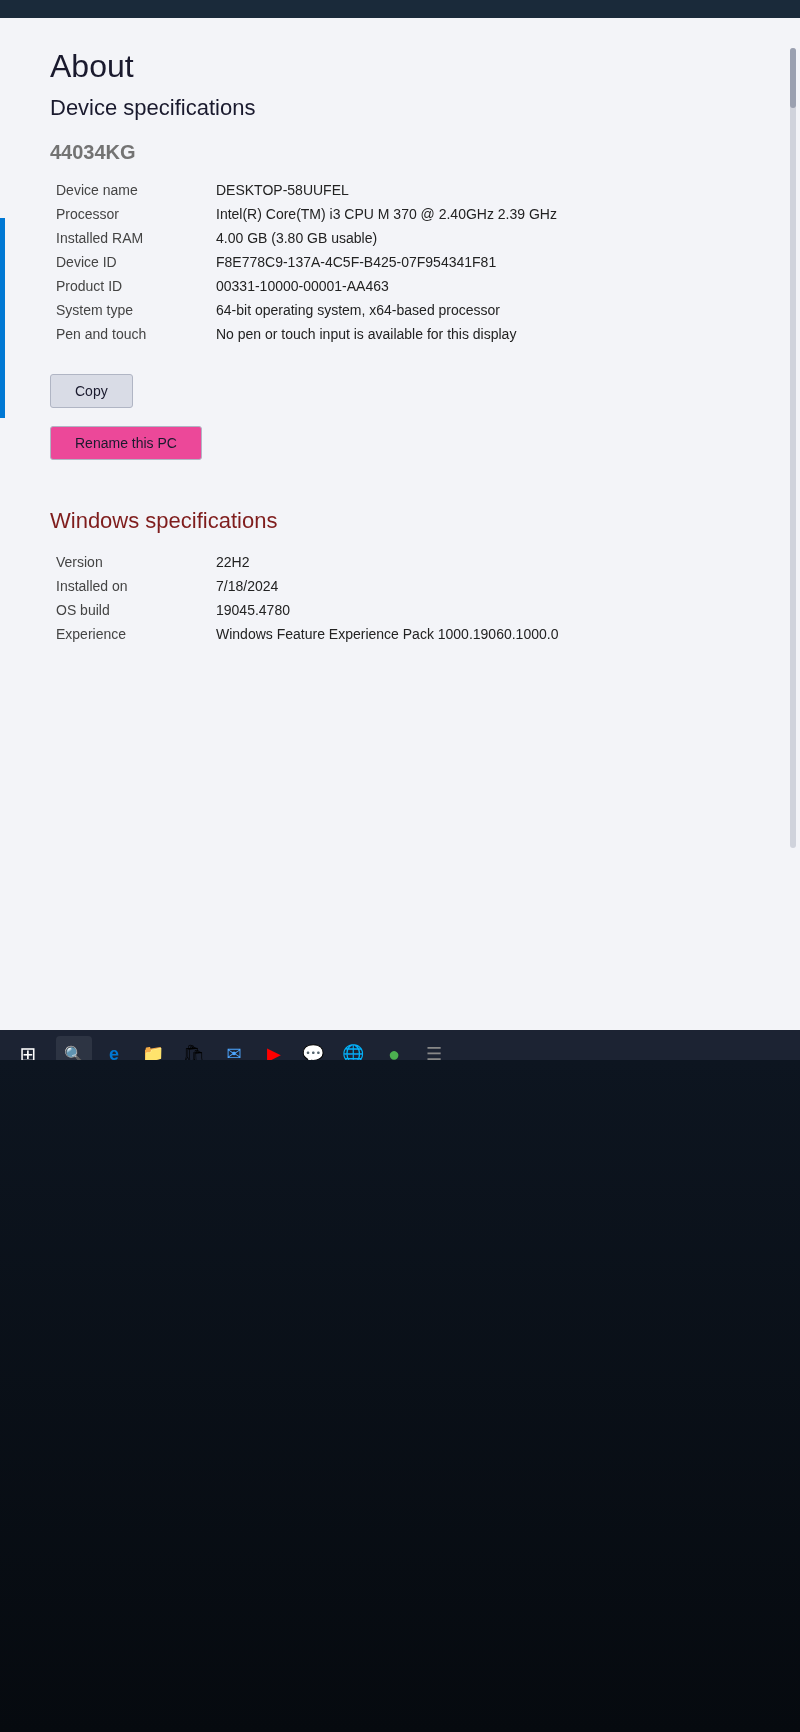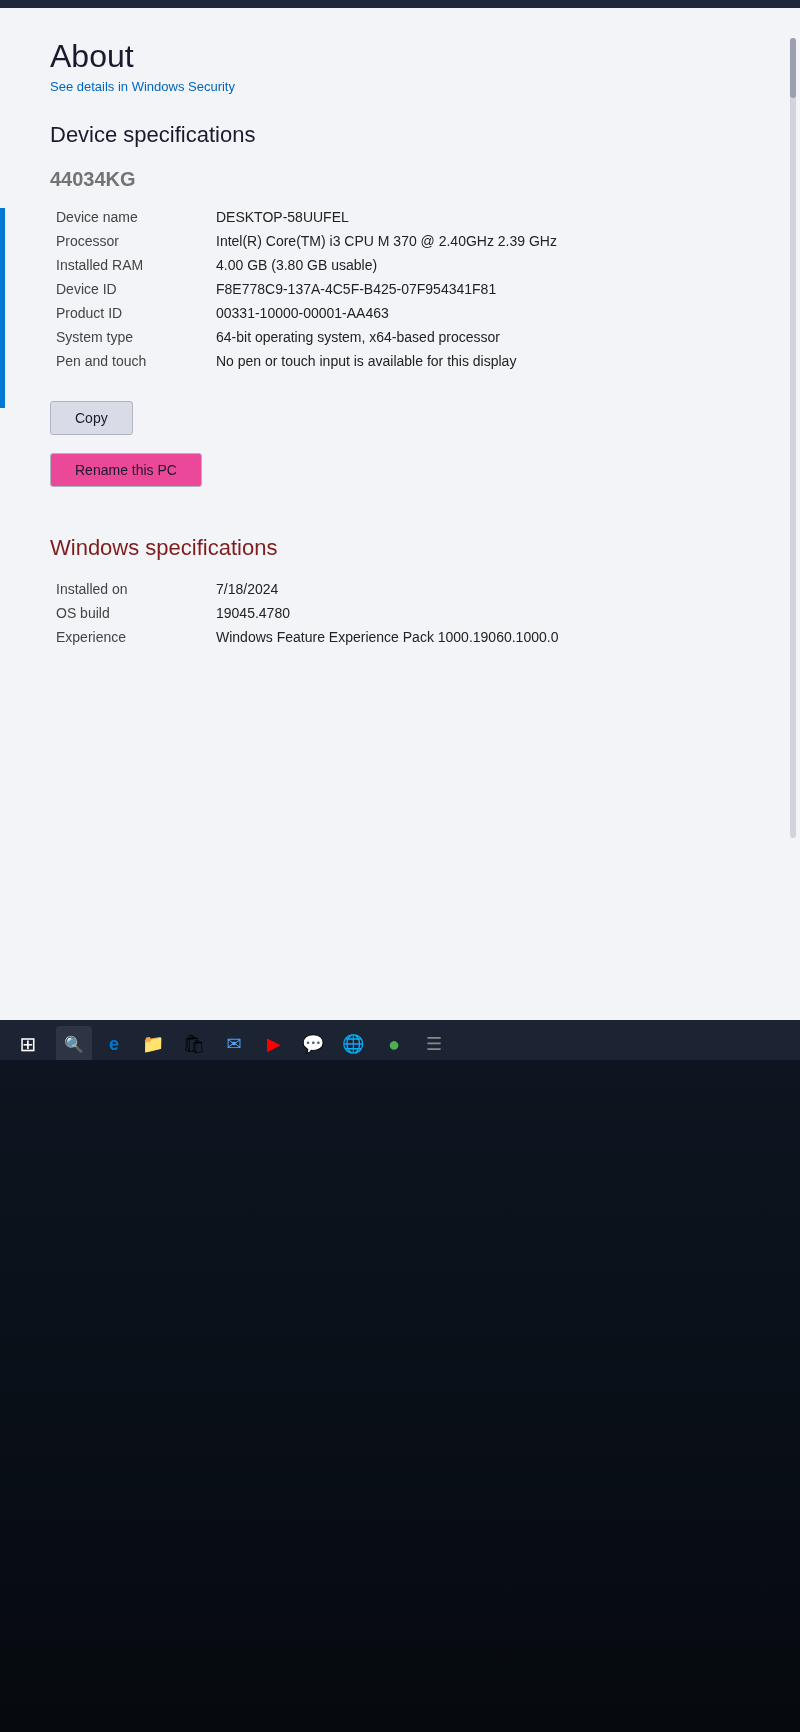--- a/index.html
+++ b/index.html
@@ -202,7 +202,7 @@
 
 <div style="position: relative; width: 800px; height: 1732px; background: #1a2a3a;">
 
-  <div class="screen-area" style="position: absolute; top: 8px; left: 0;">
+  <div class="screen-area" style="position: absolute; top: 18px; left: 0;">
     <div class="settings-panel">
 
       <div class="left-accent"></div>

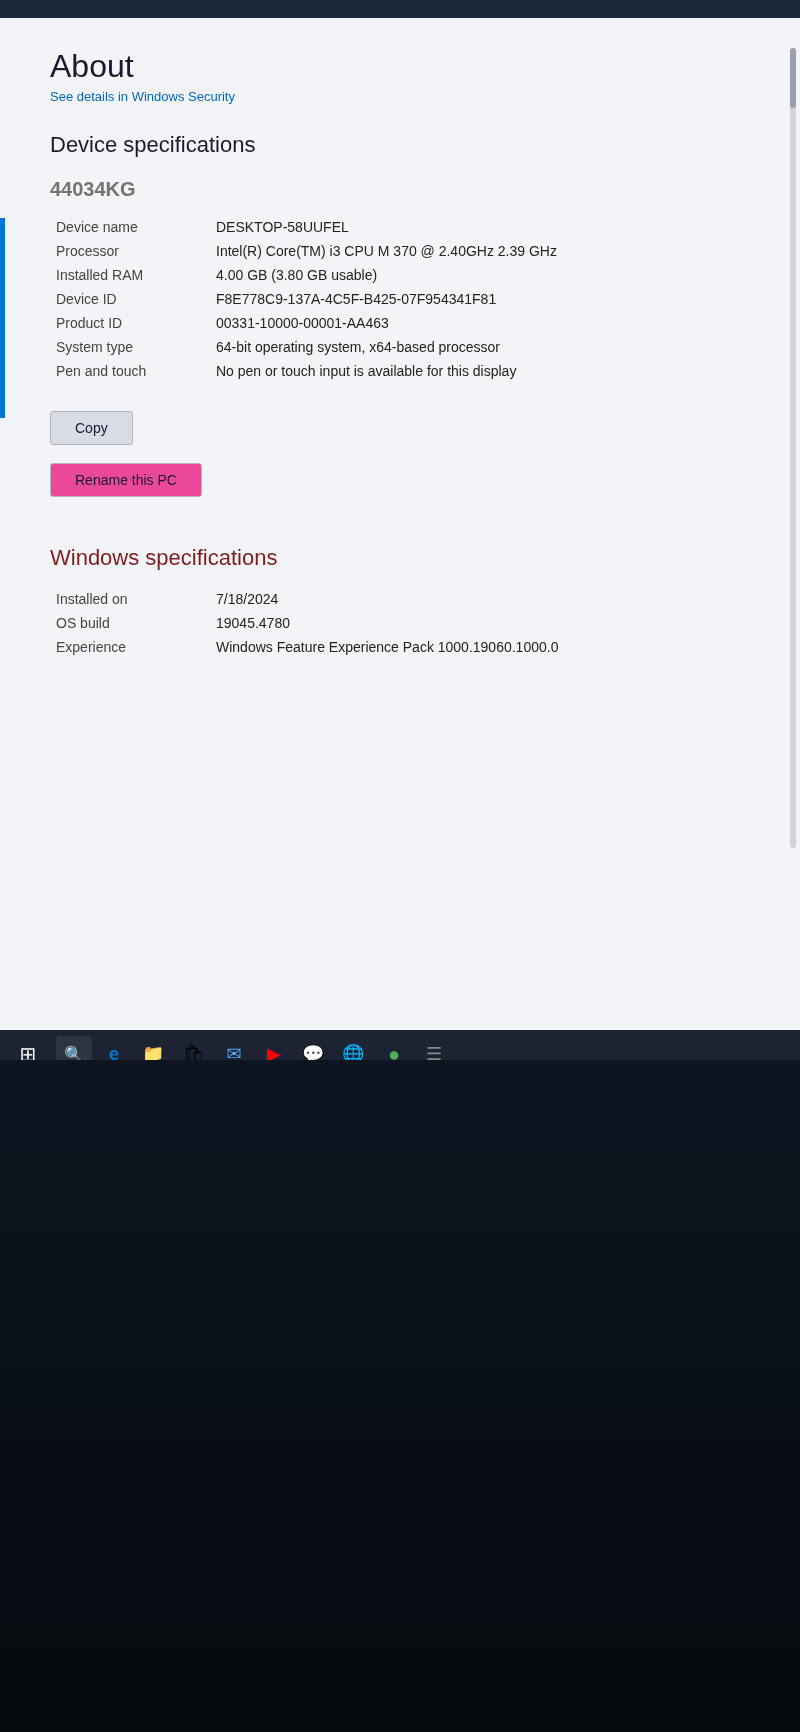--- a/index.html
+++ b/index.html
@@ -208,7 +208,6 @@
       <div class="left-accent"></div>
 
       <h1 class="page-title">About</h1>
-      <a class="subtitle-link">See details in Windows Security</a>
 
       <h2 class="section-title">Device specifications</h2>
 

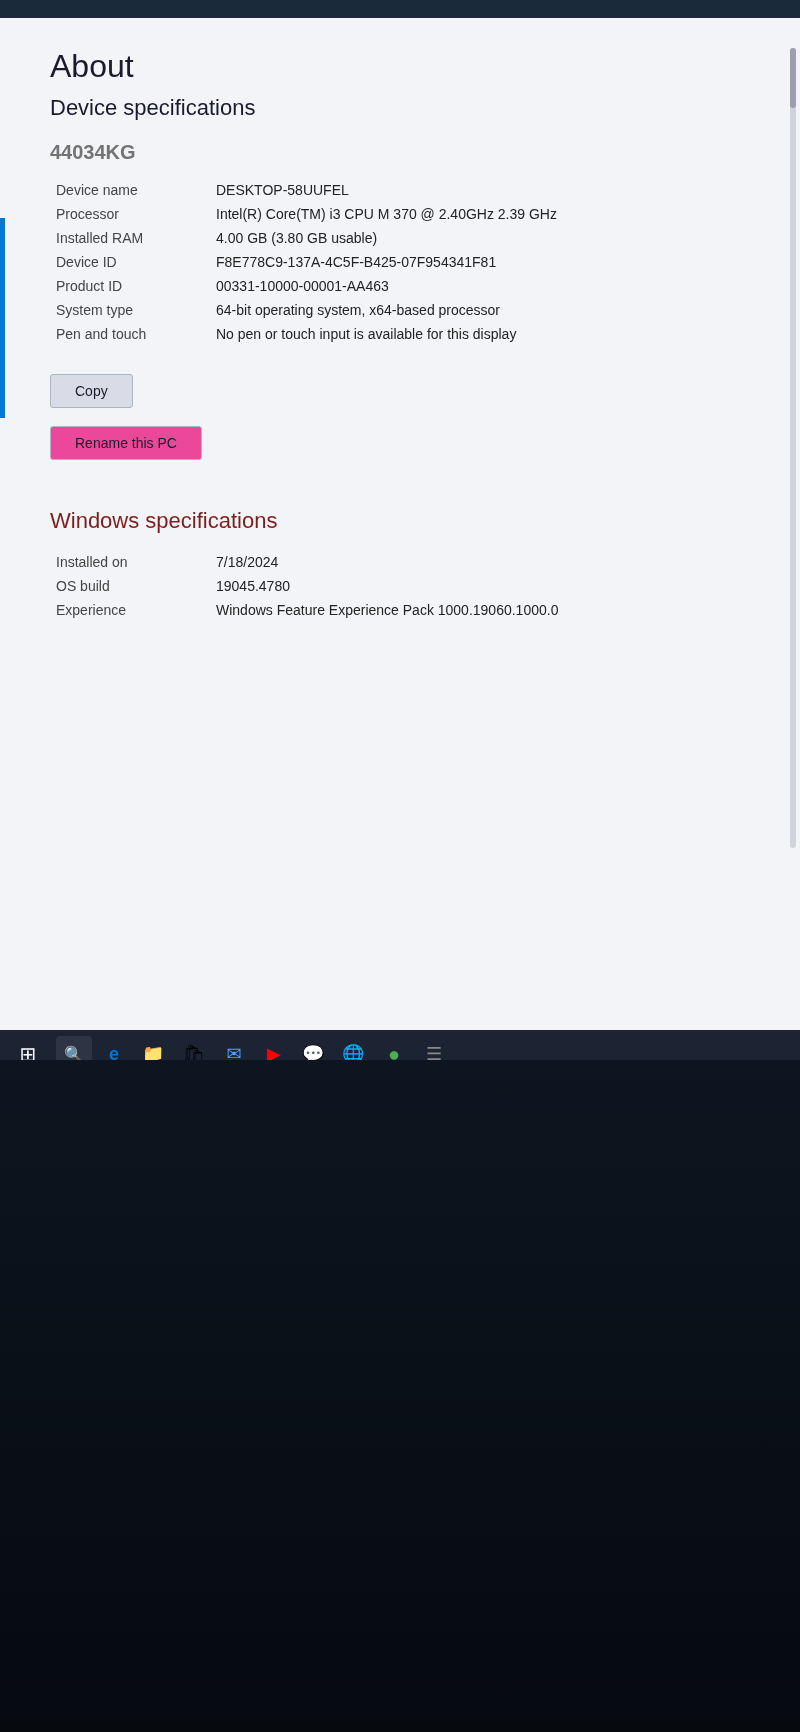--- a/index.html
+++ b/index.html
@@ -256,6 +256,10 @@
       <table class="spec-table">
         <tbody id="windows-spec-rows">
             <tr>
+              <td>Version</td>
+              <td>22H2</td>
+            </tr>
+            <tr>
               <td>Installed on</td>
               <td>7/18/2024</td>
             </tr>

